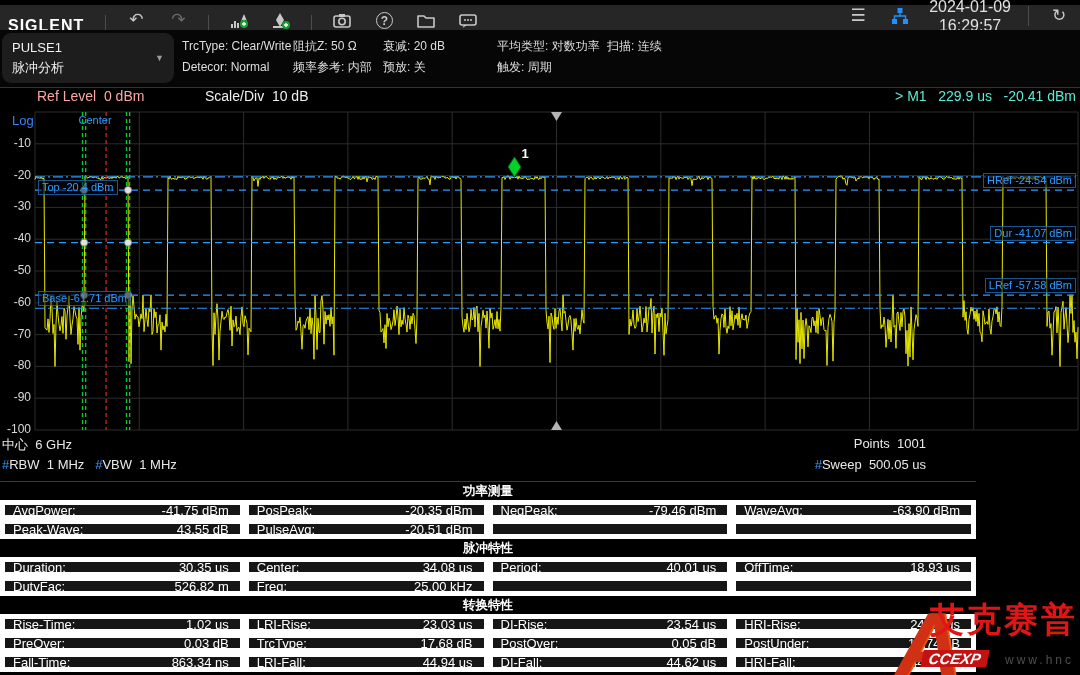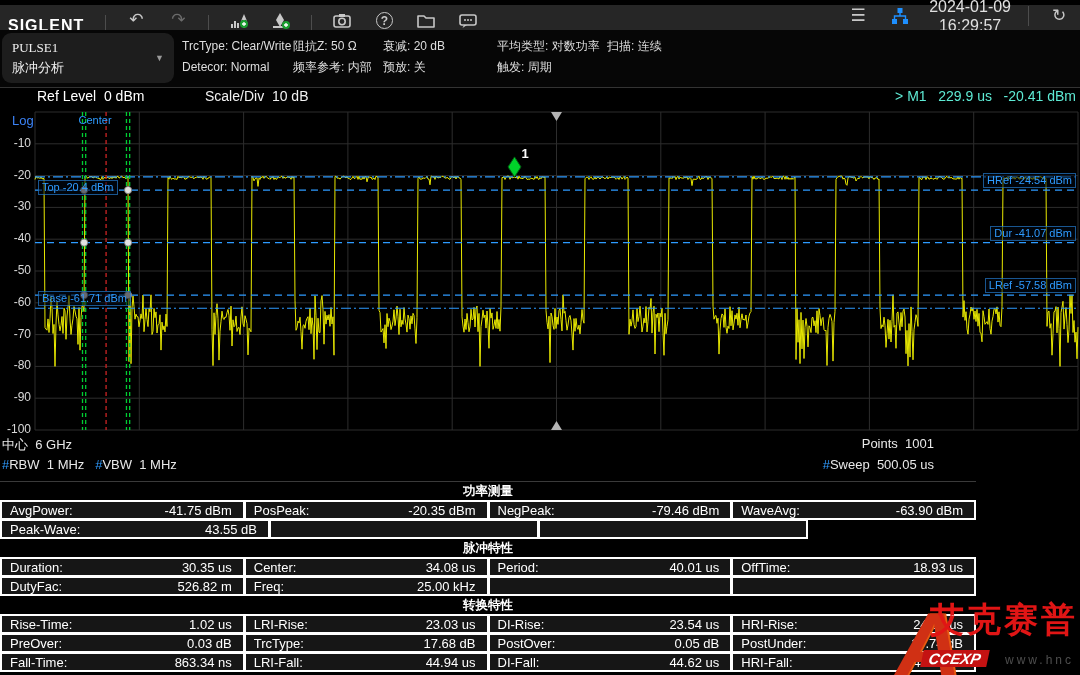--- a/index.html
+++ b/index.html
@@ -23,7 +23,7 @@
   .menubar{position:absolute;top:30px;left:0;width:1080px;height:57px;background:#060606;
            border-bottom:1px solid #333;}
   .mode-box{position:absolute;left:2px;top:3px;width:172px;height:50px;background:#1d1d1d;
-            border-radius:9px;box-sizing:border-box;padding:5px 10px;cursor:pointer;font-family:Liberation Serif, serif;}
+            border-radius:9px;box-sizing:border-box;padding:5px 10px;cursor:pointer;}
   .mode-name,.mode-sub{font-size:13px;color:#f0f0f0;line-height:20px;}
   .mode-arrow{position:absolute;right:10px;top:20px;font-size:9px;color:#9a9a9a;}
   .set-col{position:absolute;top:6px;font-size:12px;color:#dedede;line-height:21px;white-space:pre;}

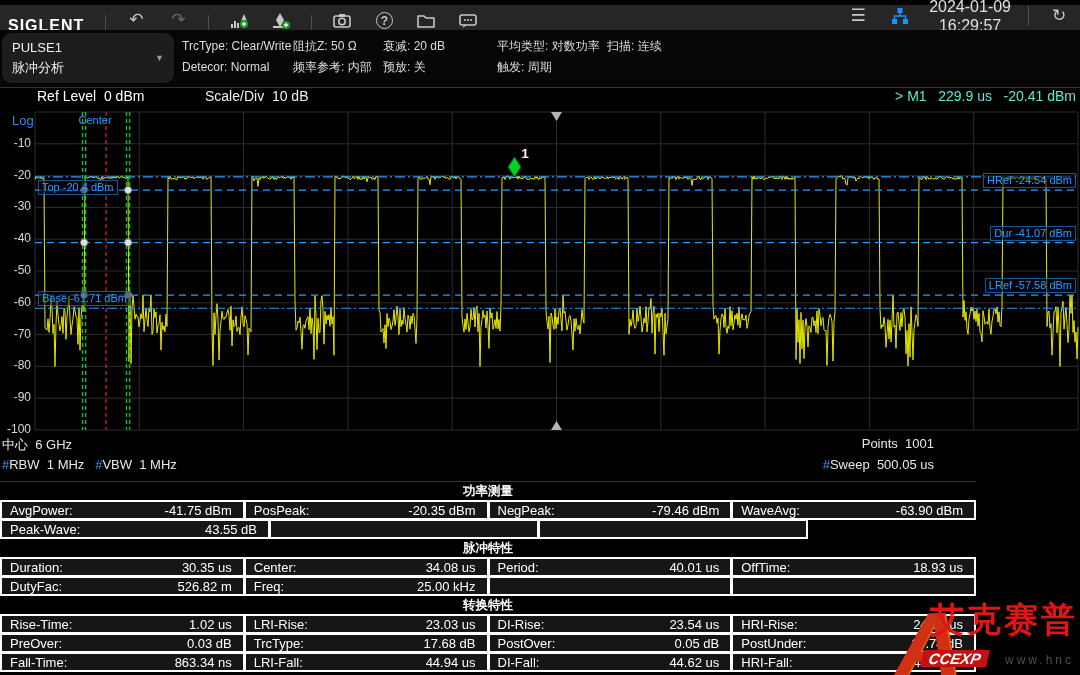--- a/index.html
+++ b/index.html
@@ -30,7 +30,7 @@
 
   
   .chart-hdr{position:absolute;top:88px;left:0;width:1080px;height:20px;font-size:14px;}
-  .hdr-ref{position:absolute;left:37px;white-space:pre;color:#ffffff;}
+  .hdr-ref{position:absolute;left:37px;white-space:pre;color:#fca5a5;}
   .hdr-scale{position:absolute;left:205px;white-space:pre;color:#f0f0f0;}
   .hdr-marker{position:absolute;right:4px;white-space:pre;color:#5eead4;font-weight:normal;}
 

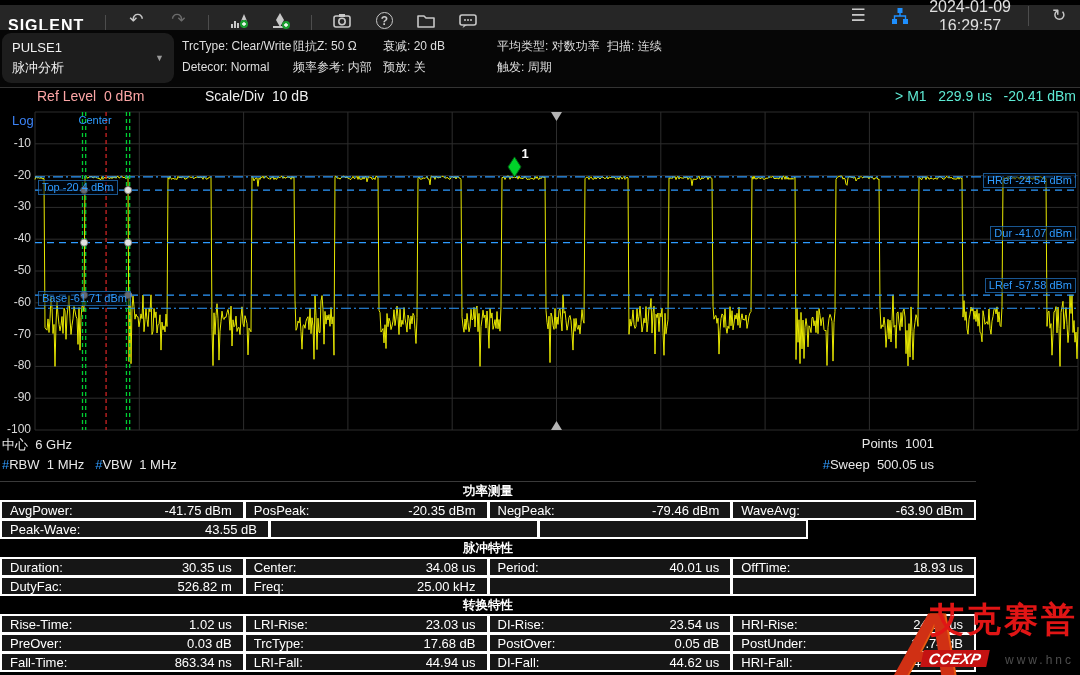--- a/index.html
+++ b/index.html
@@ -48,7 +48,7 @@
   .status1,.status2{position:absolute;left:0;width:942px;height:20px;font-size:13px;}
   .status1{top:436px;}.status2{top:457px;}
   .st-left{position:absolute;left:2px;white-space:pre;}
-  .st-right{position:absolute;right:8px;white-space:pre;}
+  .st-right{position:absolute;right:16px;white-space:pre;}
   .hash{color:#2e9bff;}
 
   

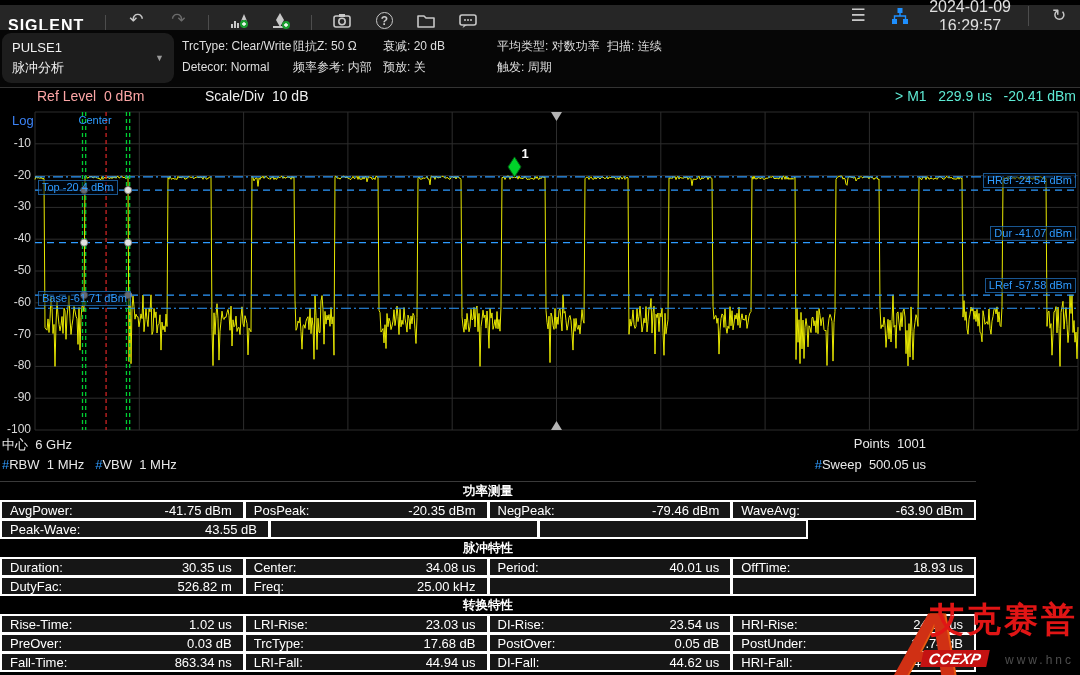--- a/index.html
+++ b/index.html
@@ -57,7 +57,7 @@
           font-size:12.5px;background:#000;}
   .trow{display:flex;height:20px;}
   .trow + .trow{margin-top:-1px;}
-  .tcell{width:270px;box-sizing:border-box;background:#161616;border:2px solid #ffffff;
+  .tcell{width:270px;box-sizing:border-box;background:#161616;border:5px solid #ffffff;
          display:flex;justify-content:space-between;align-items:center;
          padding:0 11px 0 8px;font-size:13px;color:#fff;}
   .trow .tcell + .tcell{margin-left:-1px;}

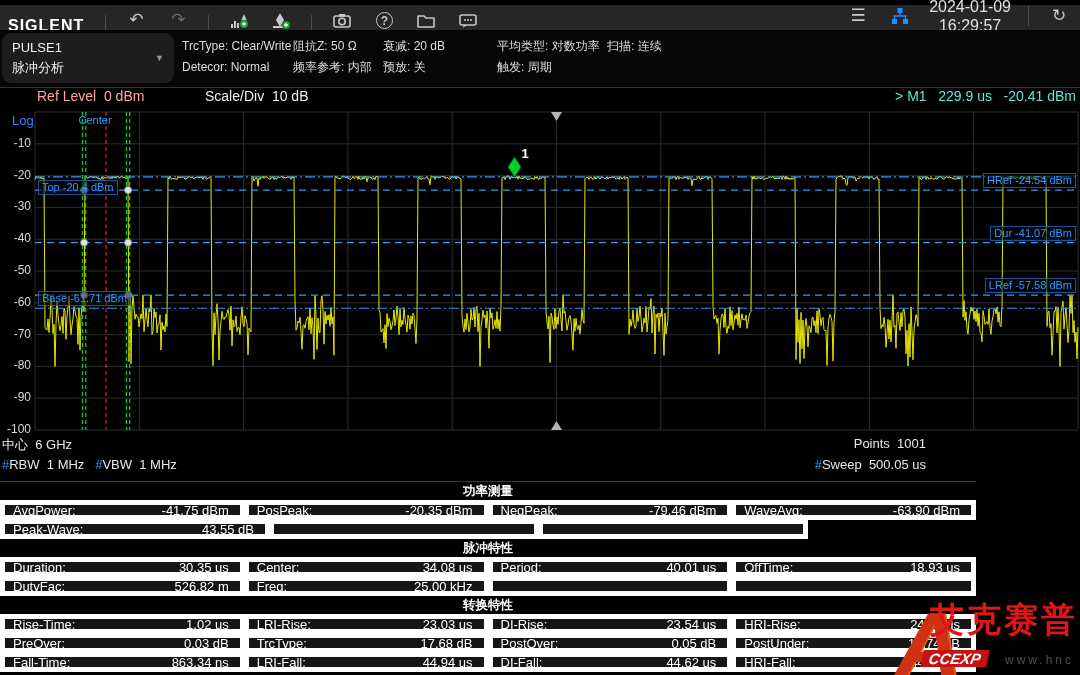--- a/index.html
+++ b/index.html
@@ -246,6 +246,10 @@
         <span>43.55 dB</span>
       </div>
       <div class="tcell">
+        <span>PulseAvg:</span>
+        <span>-20.51 dBm</span>
+      </div>
+      <div class="tcell">
         <span></span>
         <span></span>
       </div>

